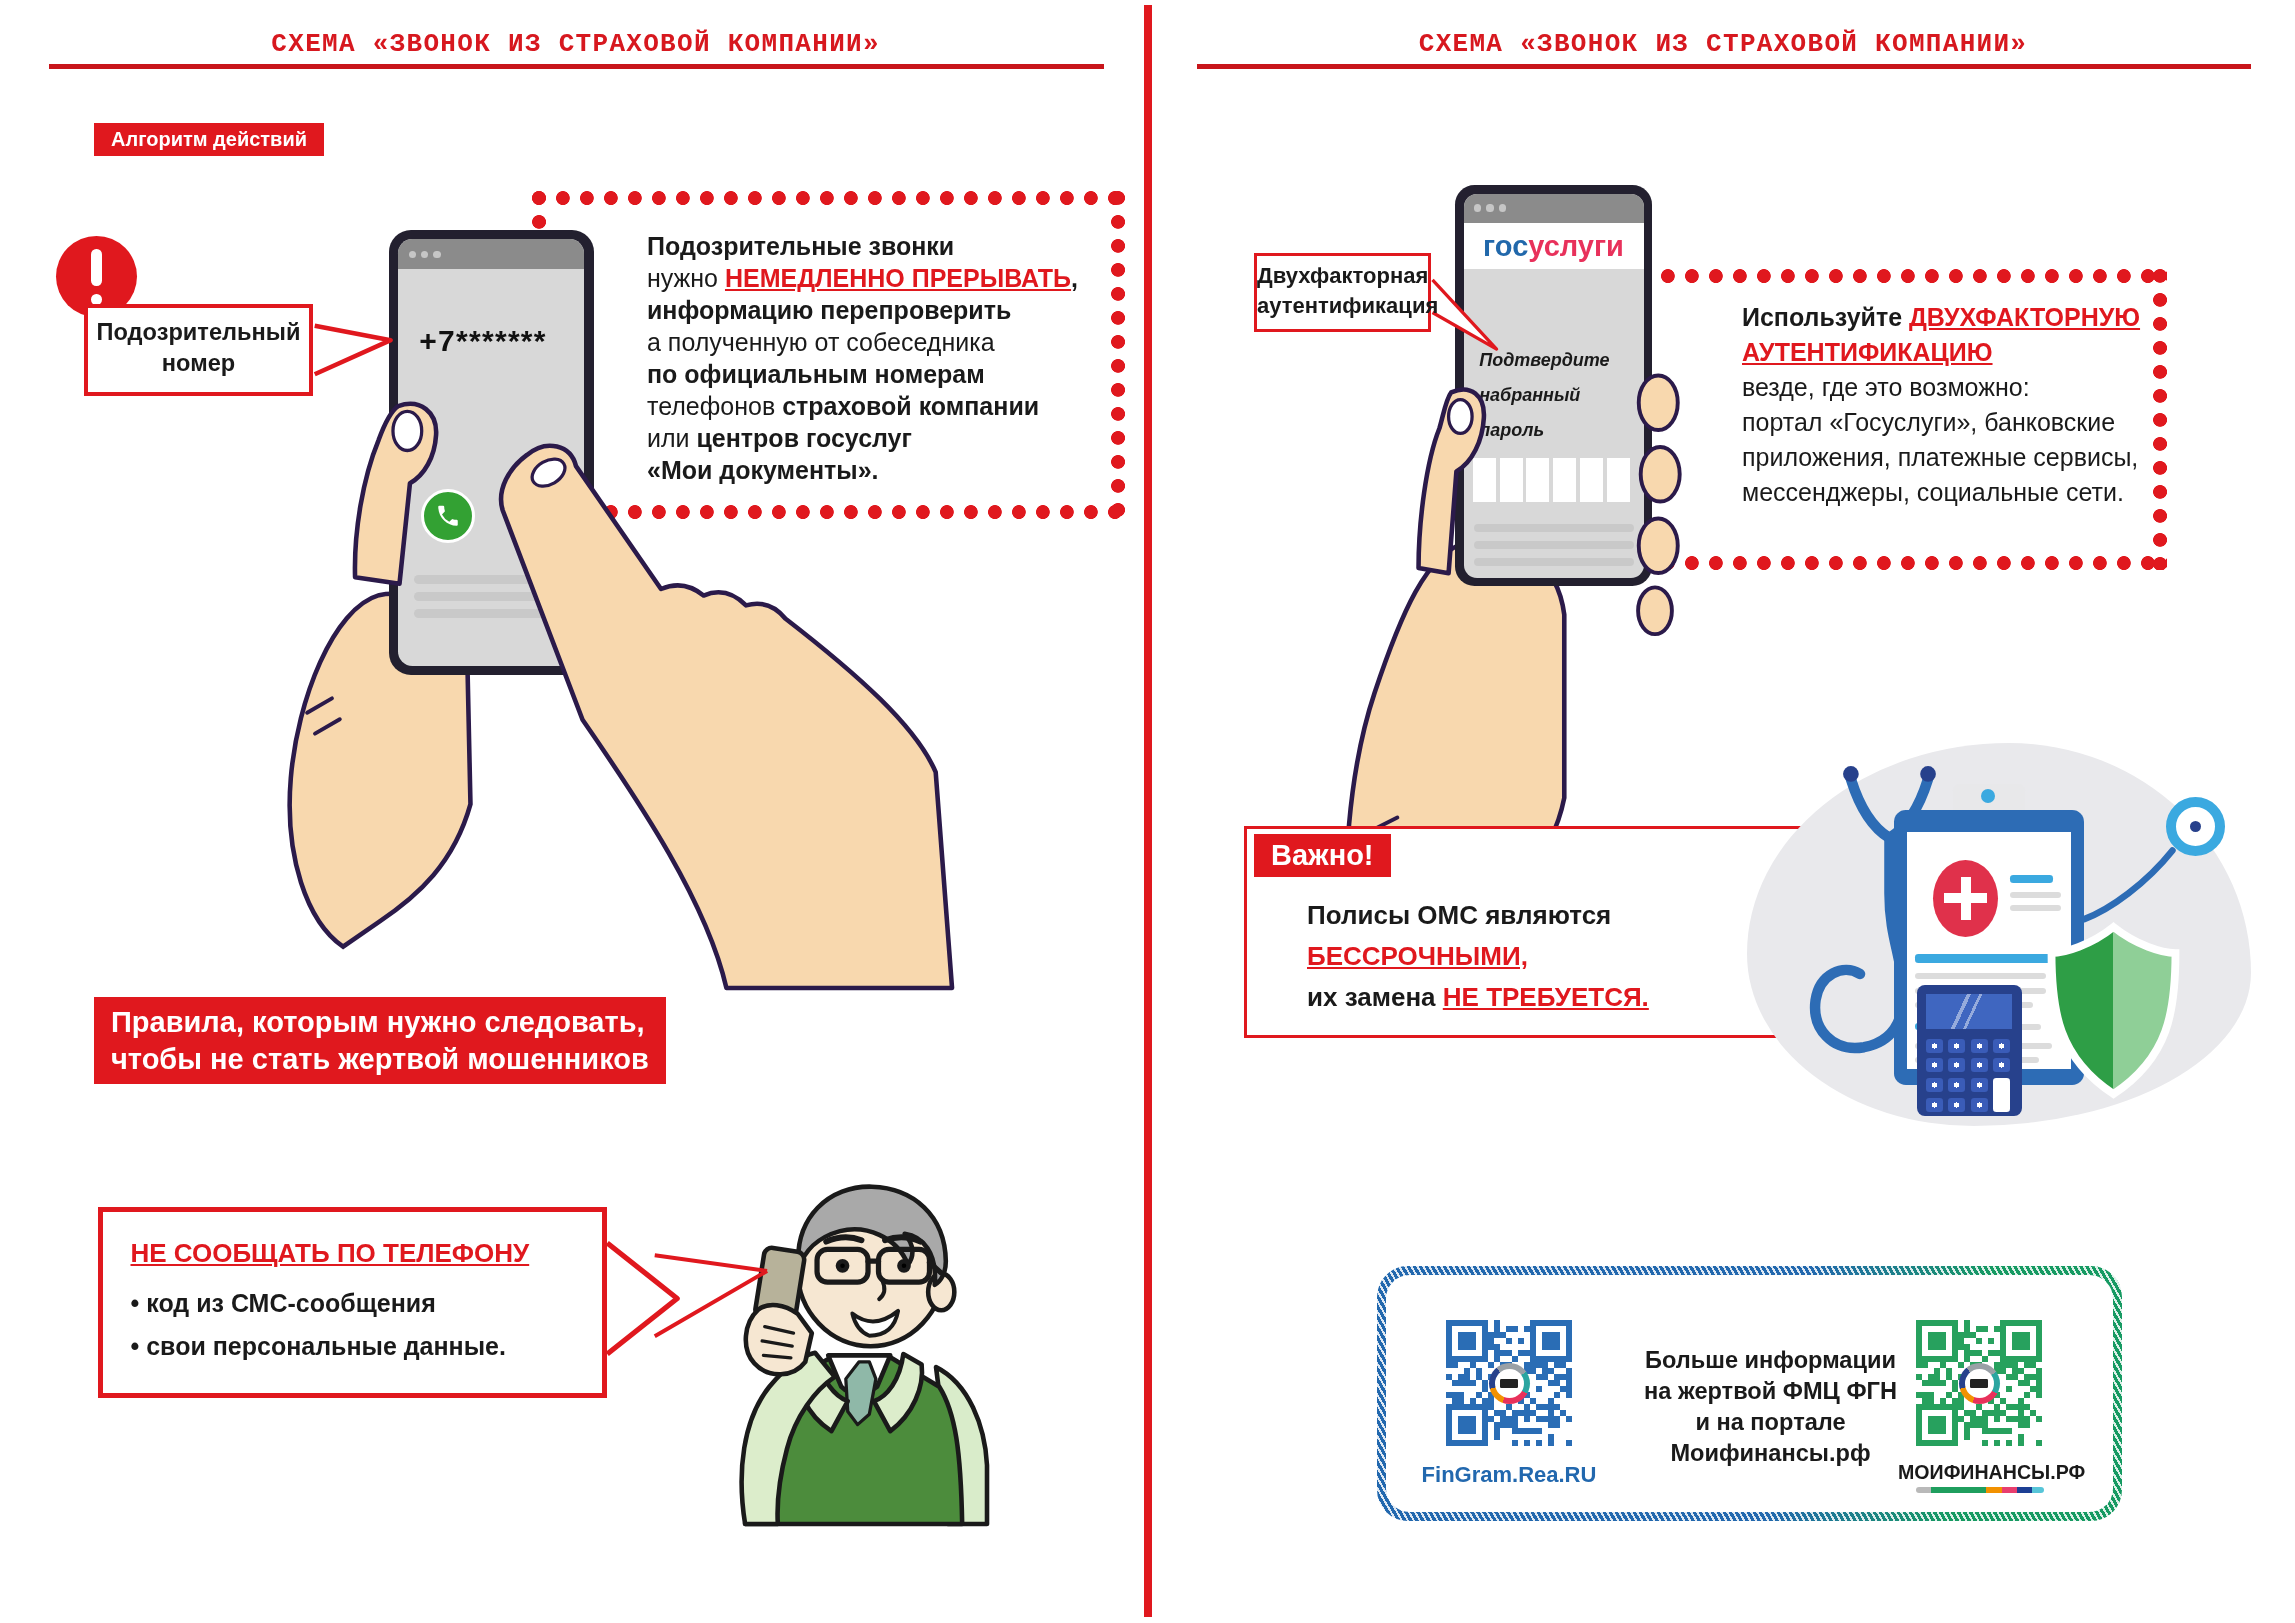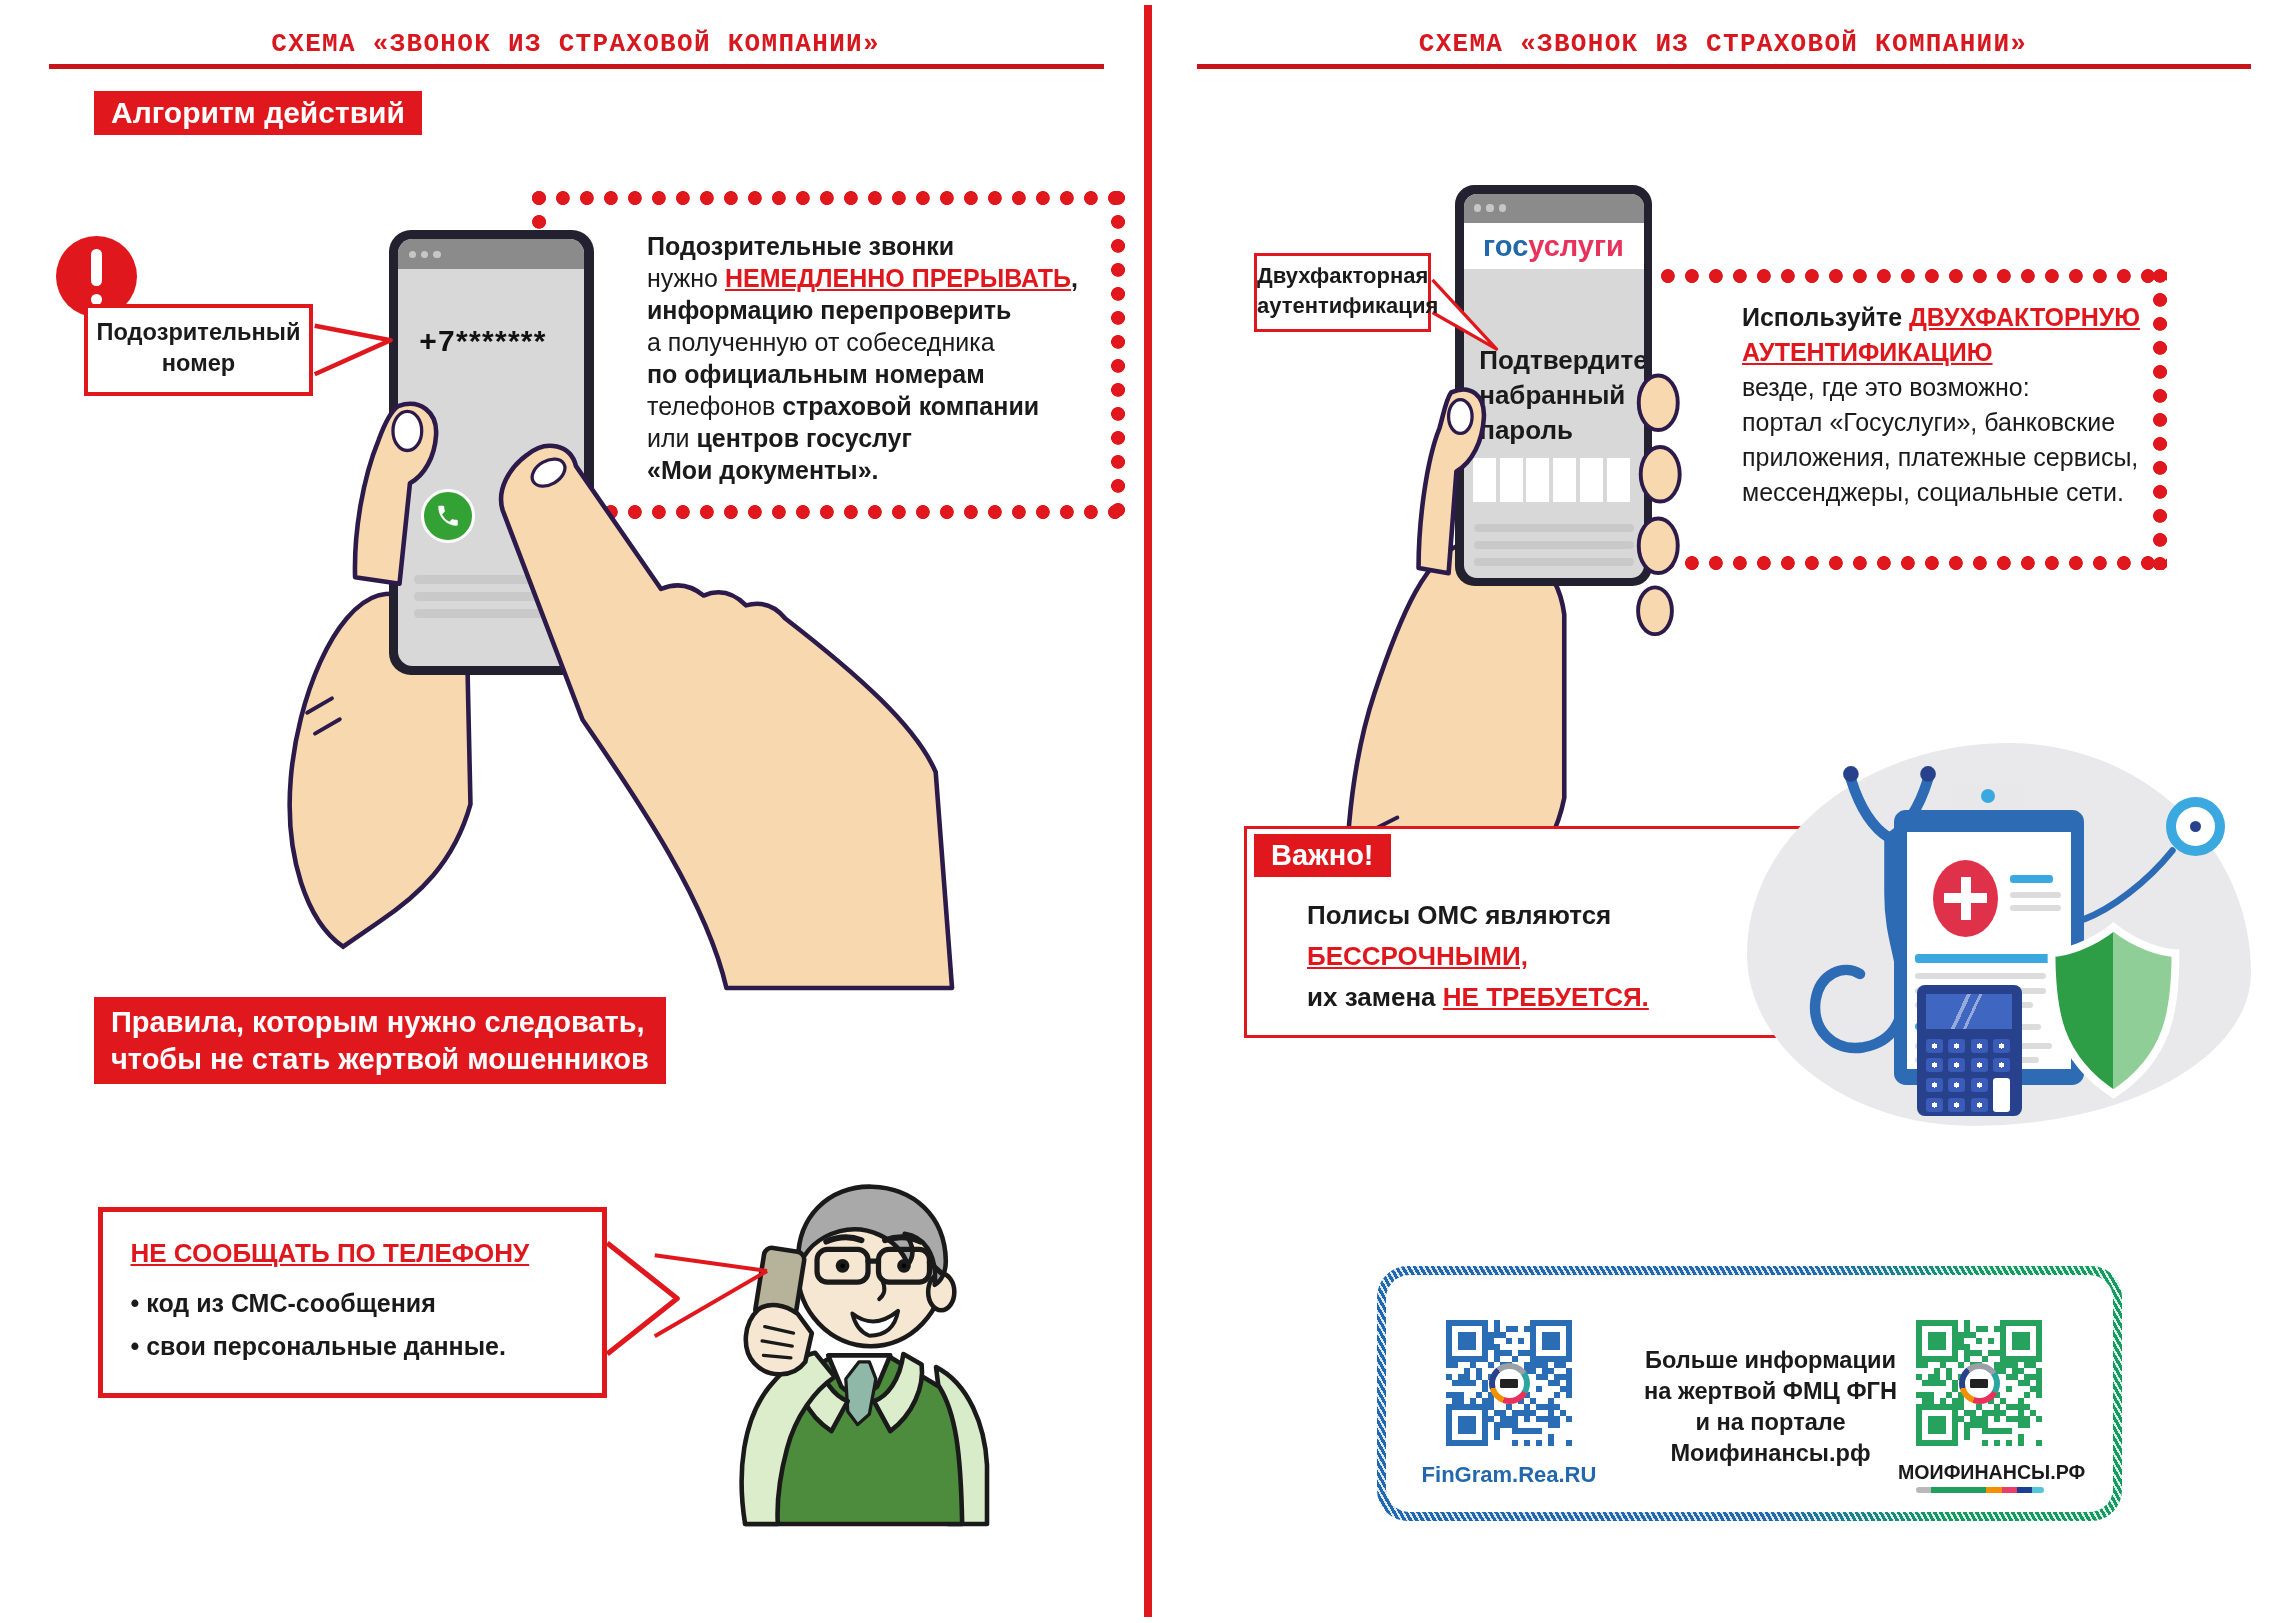--- a/index.html
+++ b/index.html
@@ -52,7 +52,7 @@
   <div class="abs hr" style="left:49px;top:64px;width:1055px;"></div>
   <div class="abs" style="left:1144px;top:5.2px;width:7.9px;height:1612px;background:#e0181e;"></div>
 
-  <div class="abs redlabel" style="left:94px;top:91px;font-size:30px;padding:5.2px 17px;">Алгоритм действий</div>
+  <div class="abs redlabel" style="left:94px;top:123px;font-size:20px;padding:5.2px 17px;">Алгоритм действий</div>
 
   <div class="abs dots-h" style="left:531px;top:190px;width:594px;"></div>
   <div class="abs dots-h" style="left:531px;top:504px;width:594px;"></div>

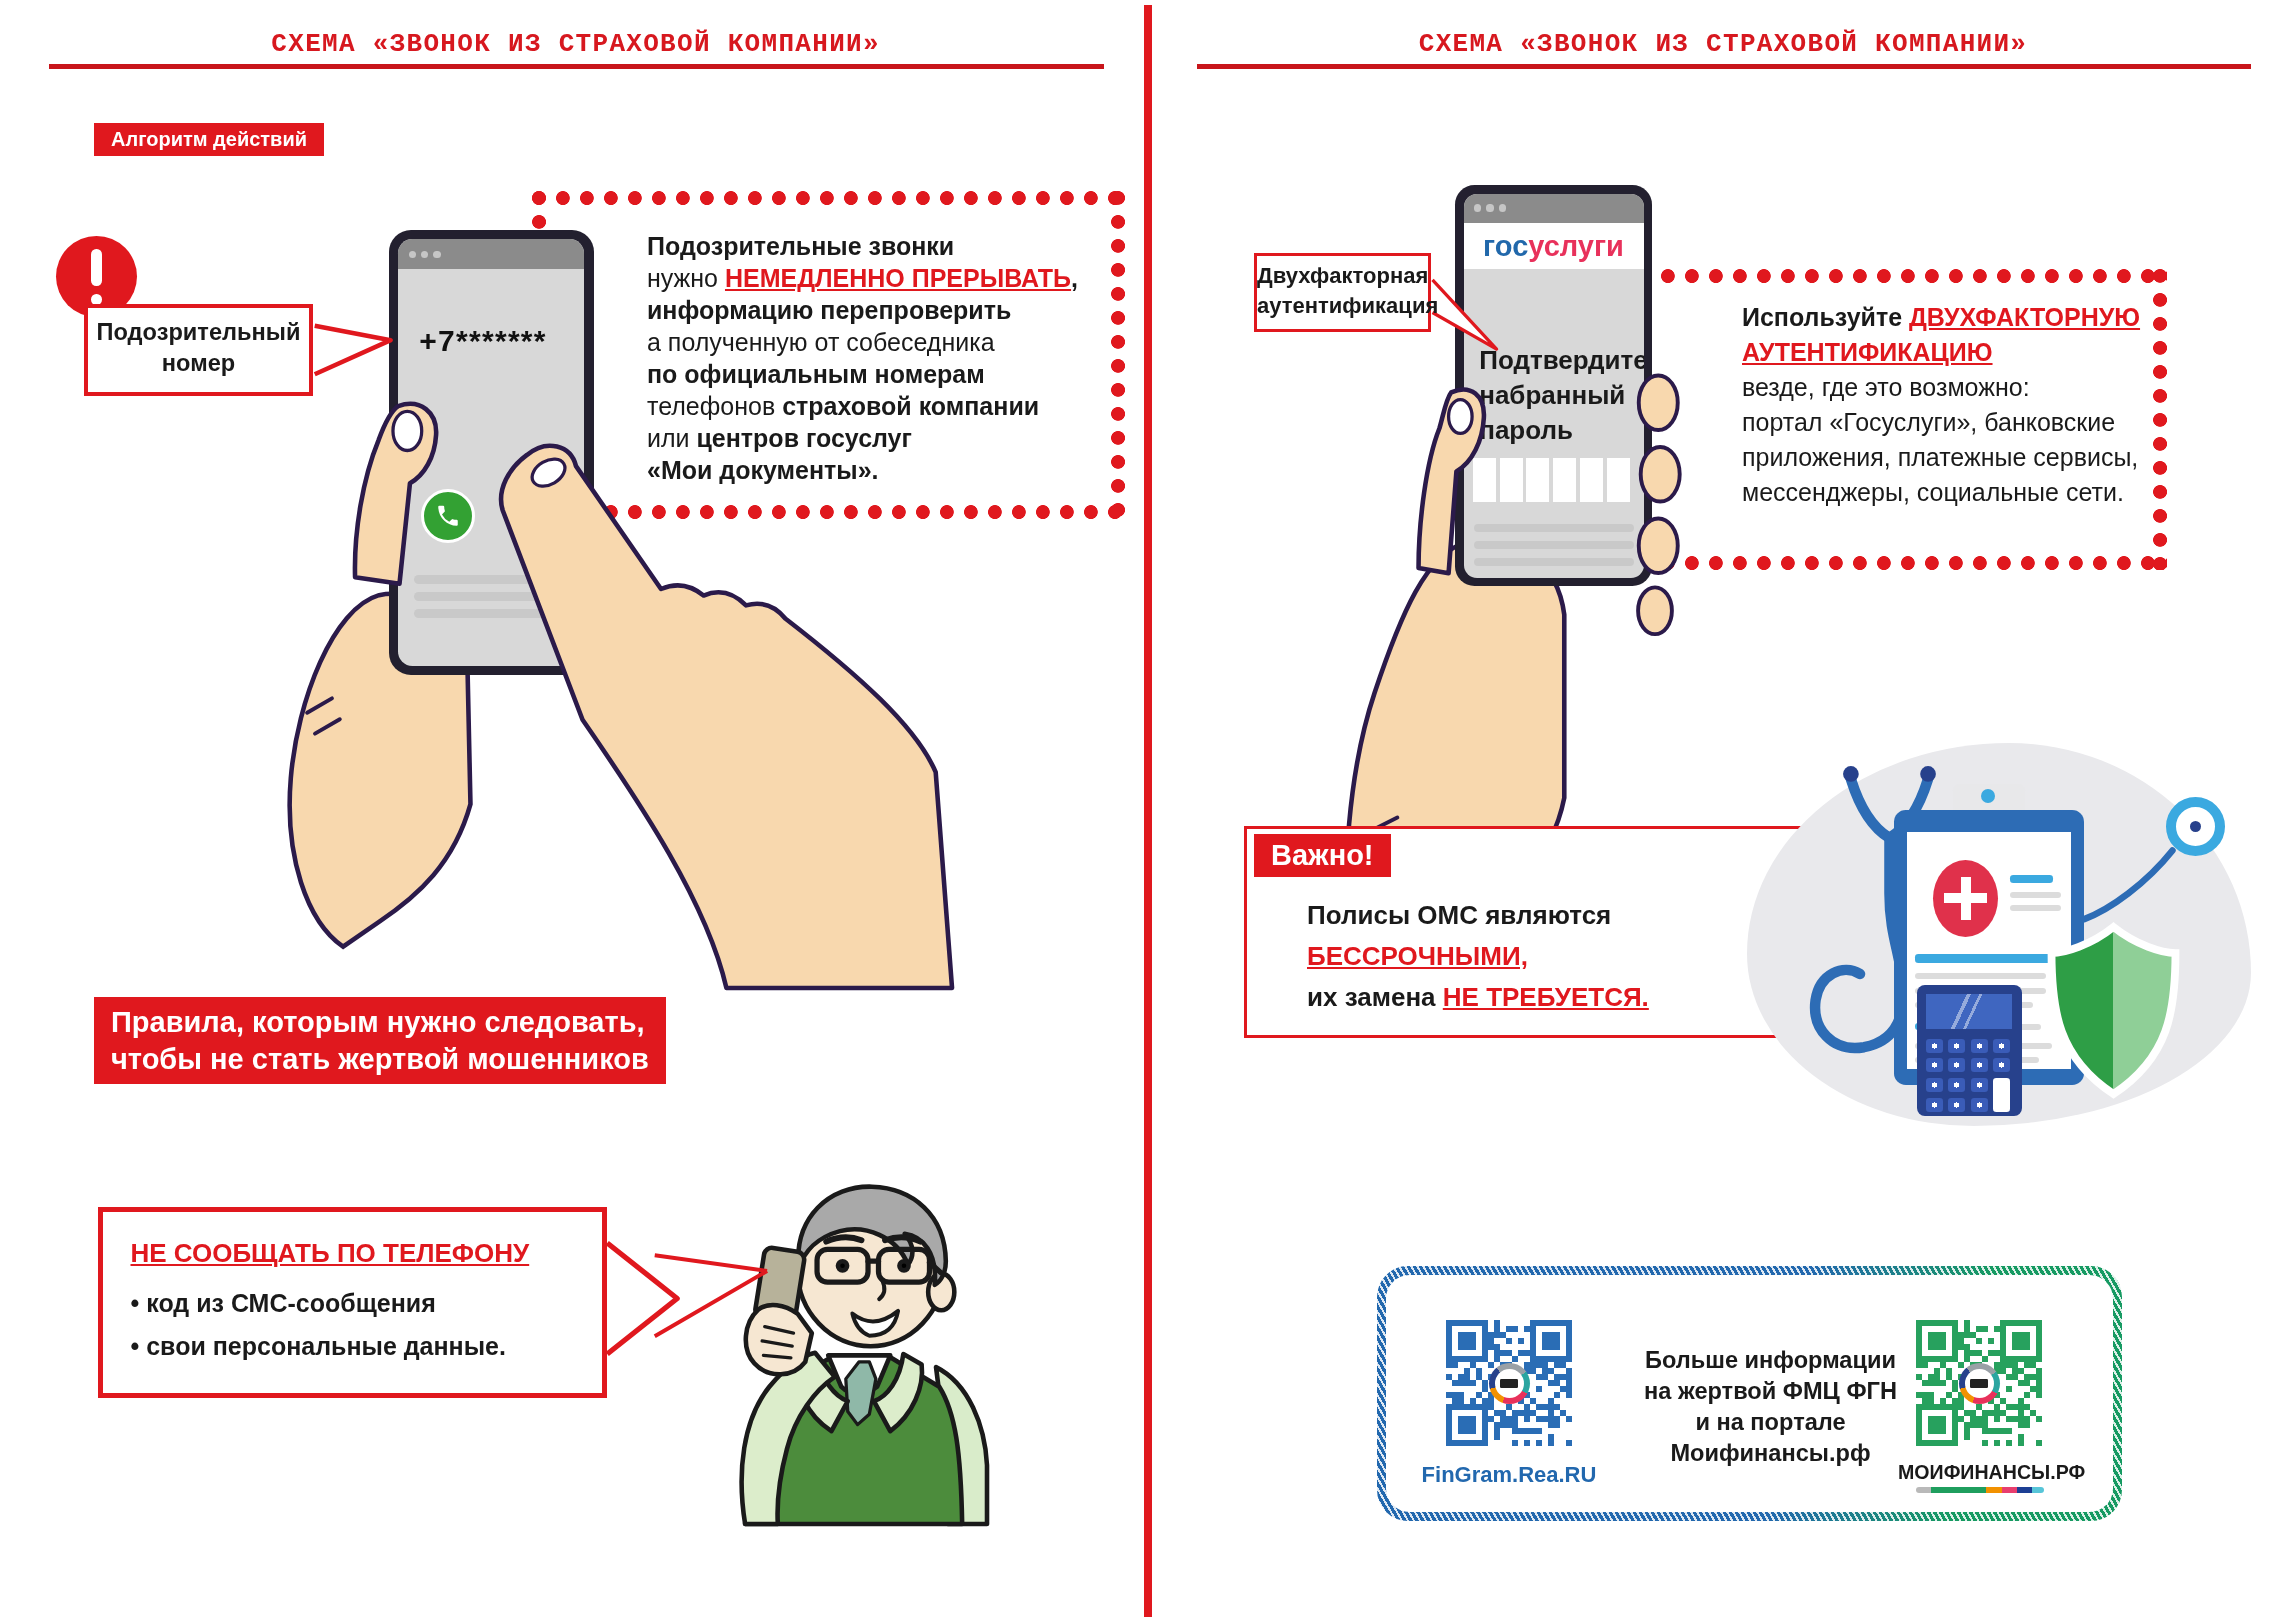--- a/index.html
+++ b/index.html
@@ -198,7 +198,7 @@
       <div class="abs" style="left:0;top:29px;width:100%;height:46px;background:#fff;text-align:center;font-size:29px;font-weight:bold;line-height:46px;">
         <span style="color:#2168ab;">гос</span><span style="color:#e8315b;text-align:right;">услуги</span>
       </div>
-      <div class="abs b" style="left:15.7px;top:149px;font-size:26px;line-height:35px;">
+      <div class="abs b" style="left:15.7px;top:149px;font-size:18px;line-height:35px;font-style:italic;">
         <div>Подтвердите</div>
         <div>набранный</div>
         <div>пароль</div>

